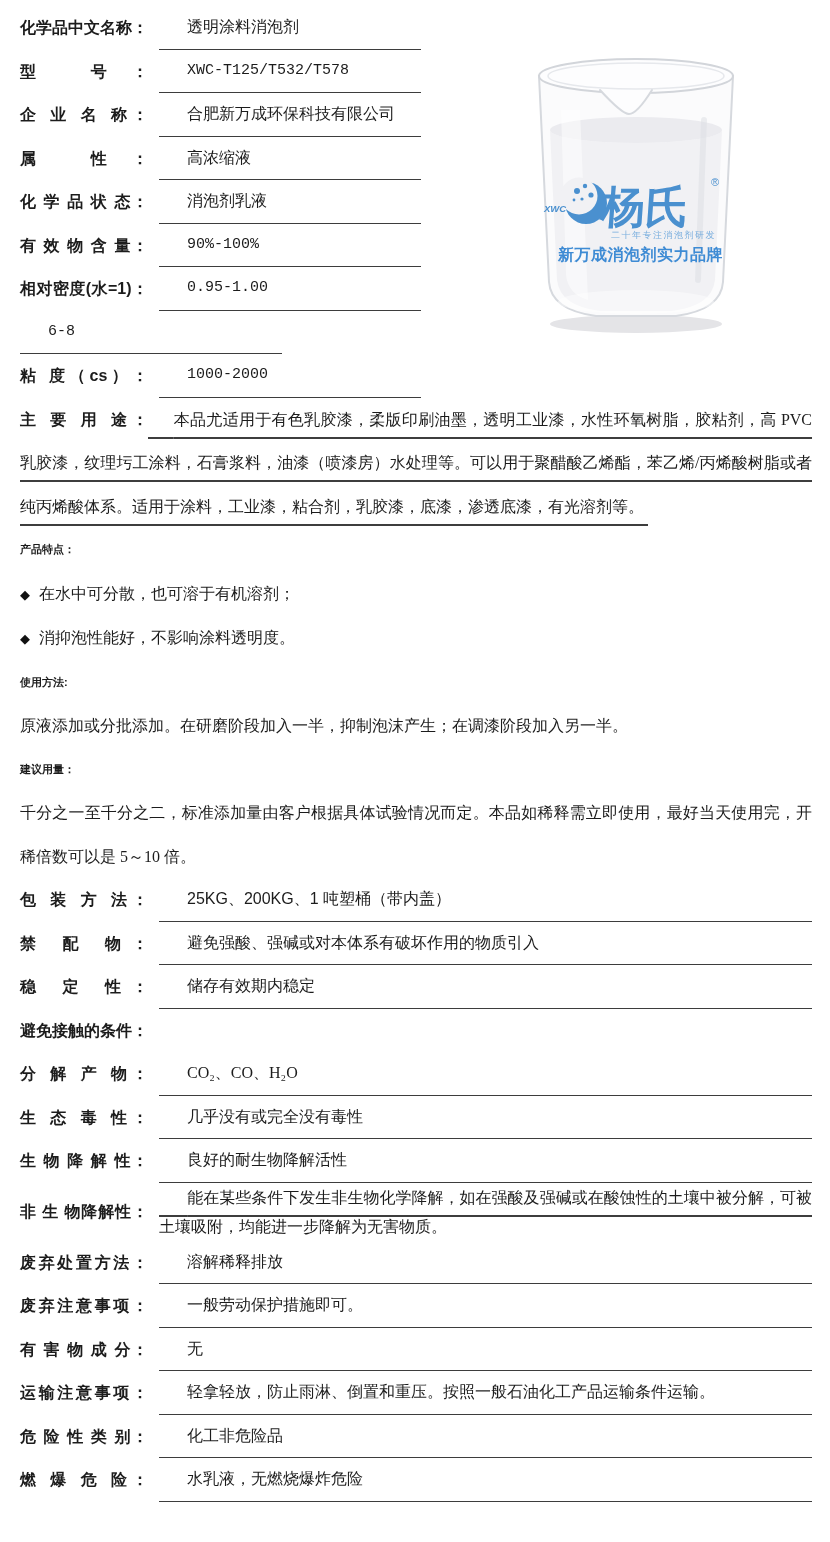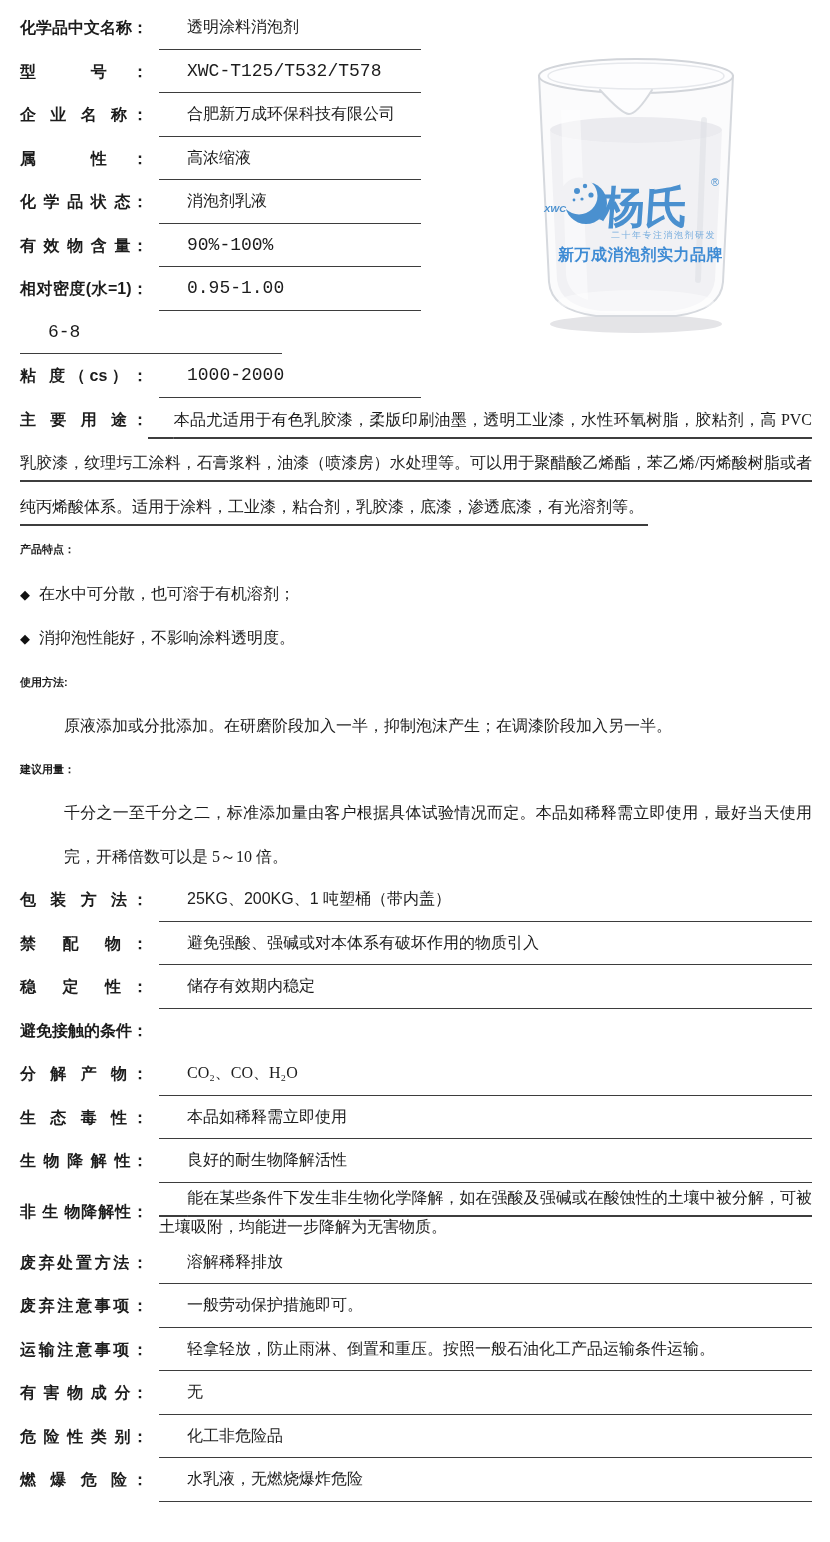--- a/index.html
+++ b/index.html
@@ -24,7 +24,7 @@
   .top-form .fval{width:262px;flex:none;}
   .bottom-form .fval{flex:1;}
   .frow.sans .fval{font-family:"Liberation Sans","DejaVu Sans",sans-serif;}
-  .frow.mono .fval{font-family:"Liberation Mono","DejaVu Sans Mono",monospace;font-size:18px;}
+  .frow.mono .fval{font-family:"Liberation Mono","DejaVu Sans Mono",monospace;font-size:15px;}
   
   .frow.multiline .fval{
     border-bottom:none;height:auto;line-height:29px;white-space:normal;

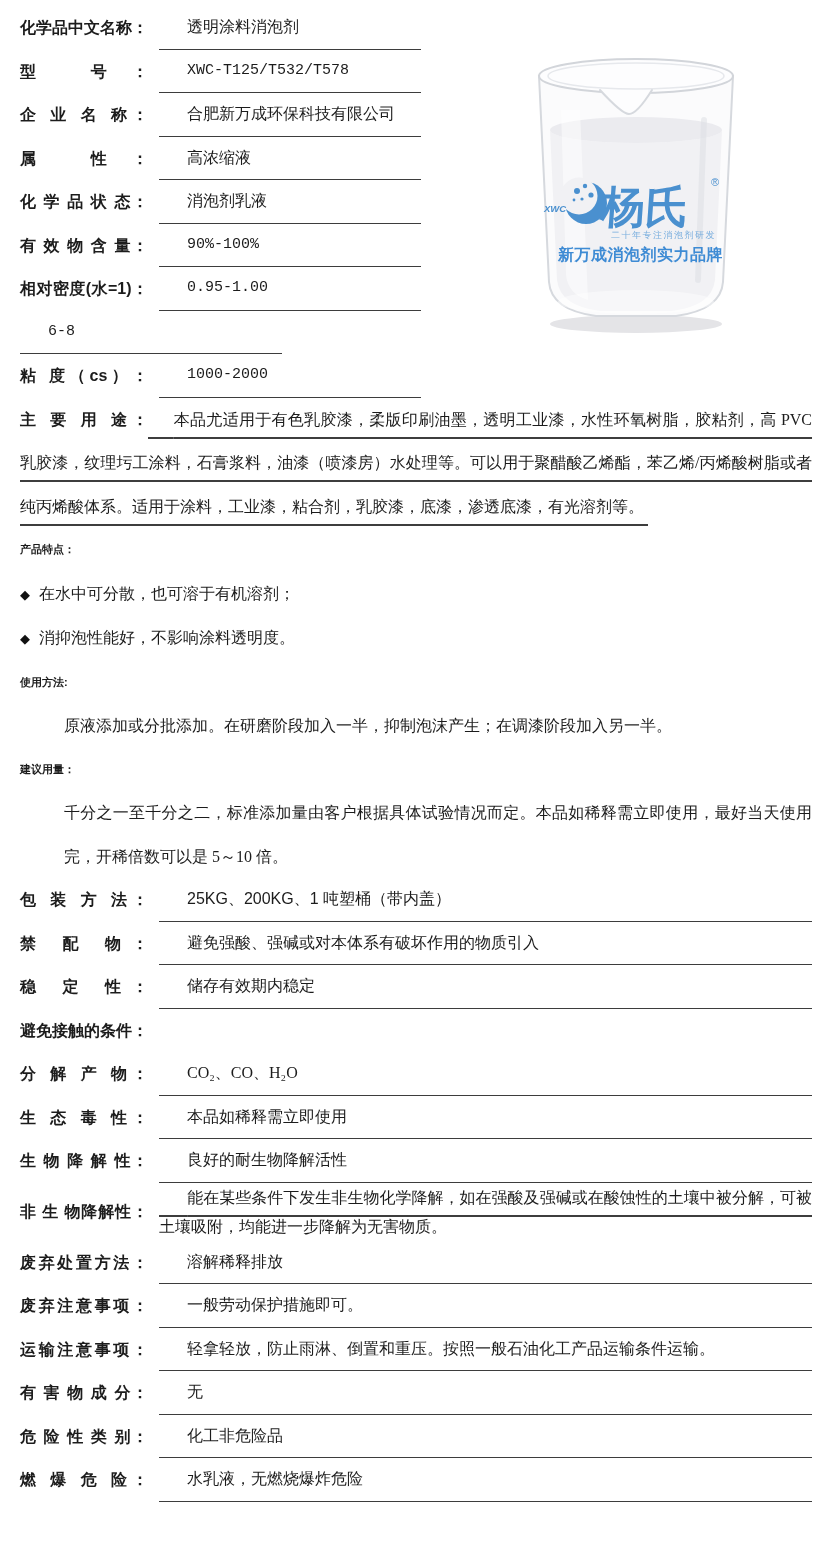--- a/index.html
+++ b/index.html
@@ -50,7 +50,7 @@
     font-family:"Liberation Sans","DejaVu Sans",sans-serif;
     font-weight:bold;font-size:11px;
   }
-  .body-text{text-align:justify;margin-left:44px;}
+  .body-text{text-align:justify;}
   .bullet-line .diamond{font-size:13px;margin-right:9px;color:#111;}
   
   .beaker-wrap{position:absolute;top:50px;left:528px;width:216px;height:292px;}

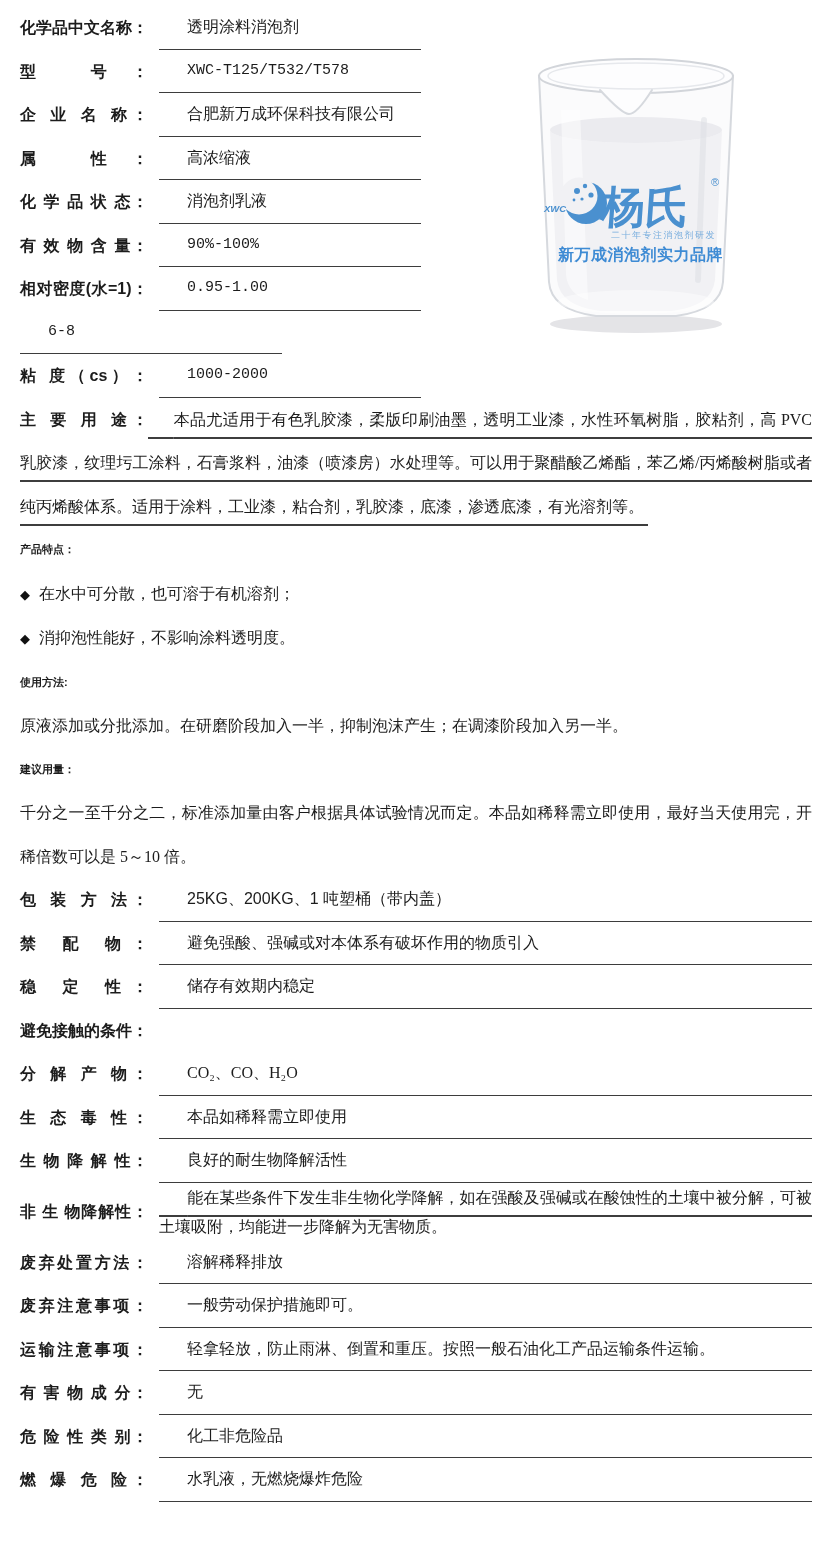--- a/index.html
+++ b/index.html
@@ -143,7 +143,7 @@
       </div>
       <div class="frow">
         <div class="flabel">生 态 毒 性：</div>
-        <div class="fval"><span class="txt">本品如稀释需立即使用</span></div>
+        <div class="fval"><span class="txt">几乎没有或完全没有毒性</span></div>
       </div>
       <div class="frow">
         <div class="flabel">生 物 降 解 性：</div>

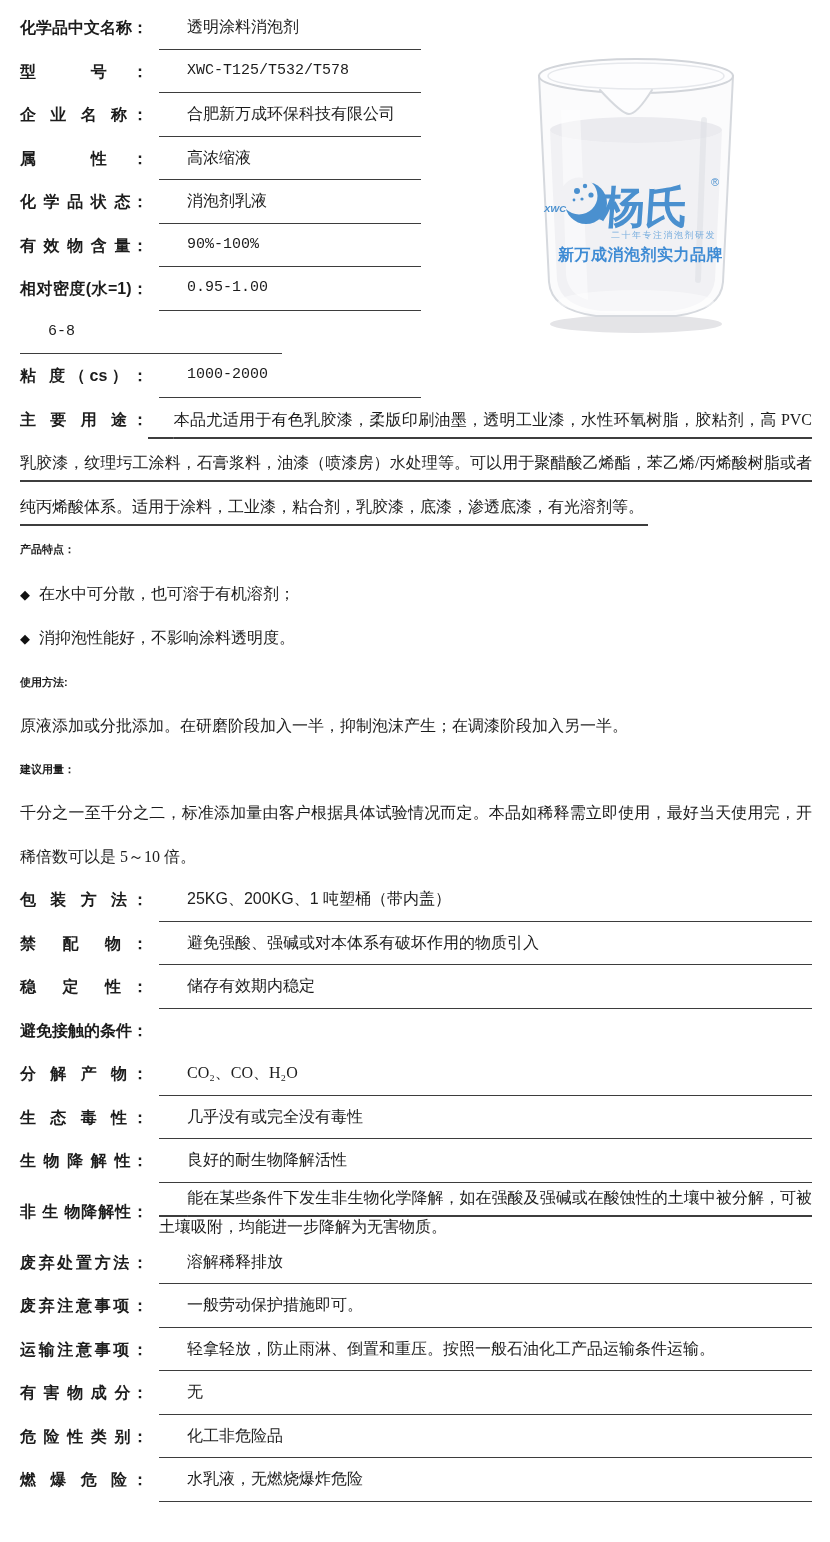--- a/index.html
+++ b/index.html
@@ -162,12 +162,12 @@
         <div class="fval"><span class="txt">一般劳动保护措施即可。</span></div>
       </div>
       <div class="frow">
+        <div class="flabel">有 害 物 成 分：</div>
+        <div class="fval"><span class="txt">无</span></div>
+      </div>
+      <div class="frow">
         <div class="flabel">运输注意事项：</div>
         <div class="fval"><span class="txt">轻拿轻放，防止雨淋、倒置和重压。按照一般石油化工产品运输条件运输。</span></div>
-      </div>
-      <div class="frow">
-        <div class="flabel">有 害 物 成 分：</div>
-        <div class="fval"><span class="txt">无</span></div>
       </div>
       <div class="frow">
         <div class="flabel">危 险 性 类 别：</div>

